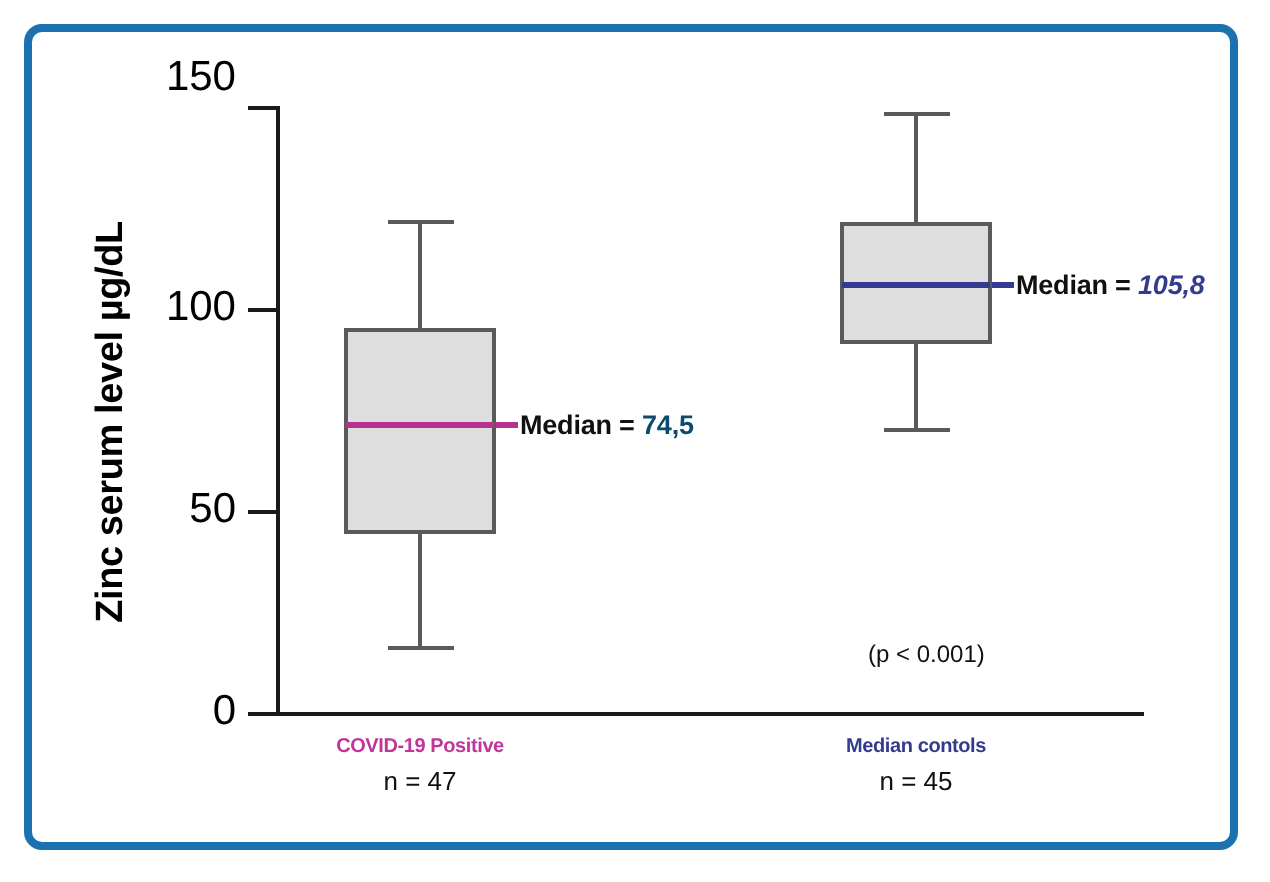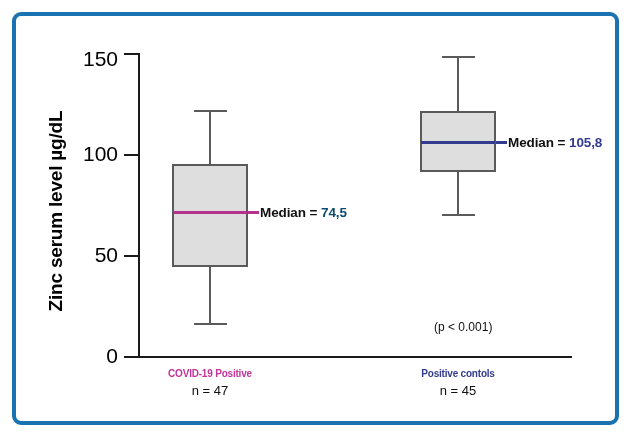--- a/index.html
+++ b/index.html
@@ -162,7 +162,7 @@
     <div class="y-axis-title">Zinc serum level µg/dL</div>
 
     <div class="y-tick" style="top:53px;"></div>
-    <div class="y-tick-label-wrap" style="top:48px;">
+    <div class="y-tick-label-wrap" style="top:28px;">
       <div class="y-tick-label">150</div>
     </div>
 

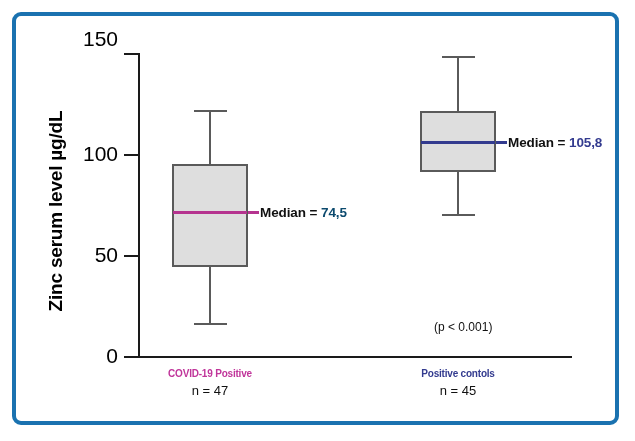--- a/index.html
+++ b/index.html
@@ -120,7 +120,7 @@
     letter-spacing: -0.1px;
   }
   .median-value-covid { color: #0c4a6e; }
-  .median-value-healthy { color: #333b8f; }
+  .median-value-healthy { color: #333b8f; font-style: italic; }
   .pvalue {
     position: absolute;
     font-size: 12px;

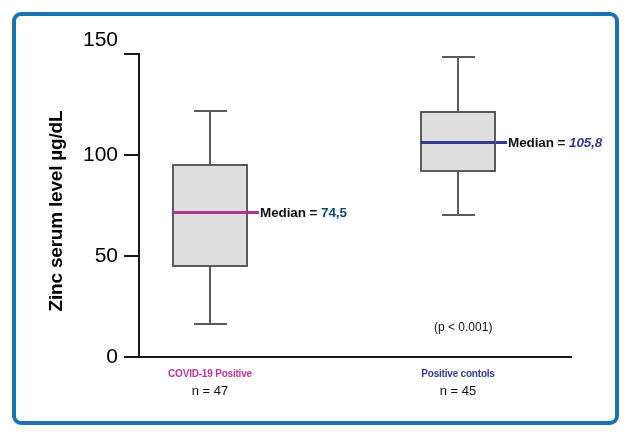--- a/index.html
+++ b/index.html
@@ -229,7 +229,7 @@
     </div>
 
     <div class="cat-label" style="left:358px; top:368px; width:200px;">
-      <div class="cat-name healthy">Positive contols</div>
+      <div class="cat-name healthy">Median contols</div>
       <div class="cat-n">n = 45</div>
     </div>
 

